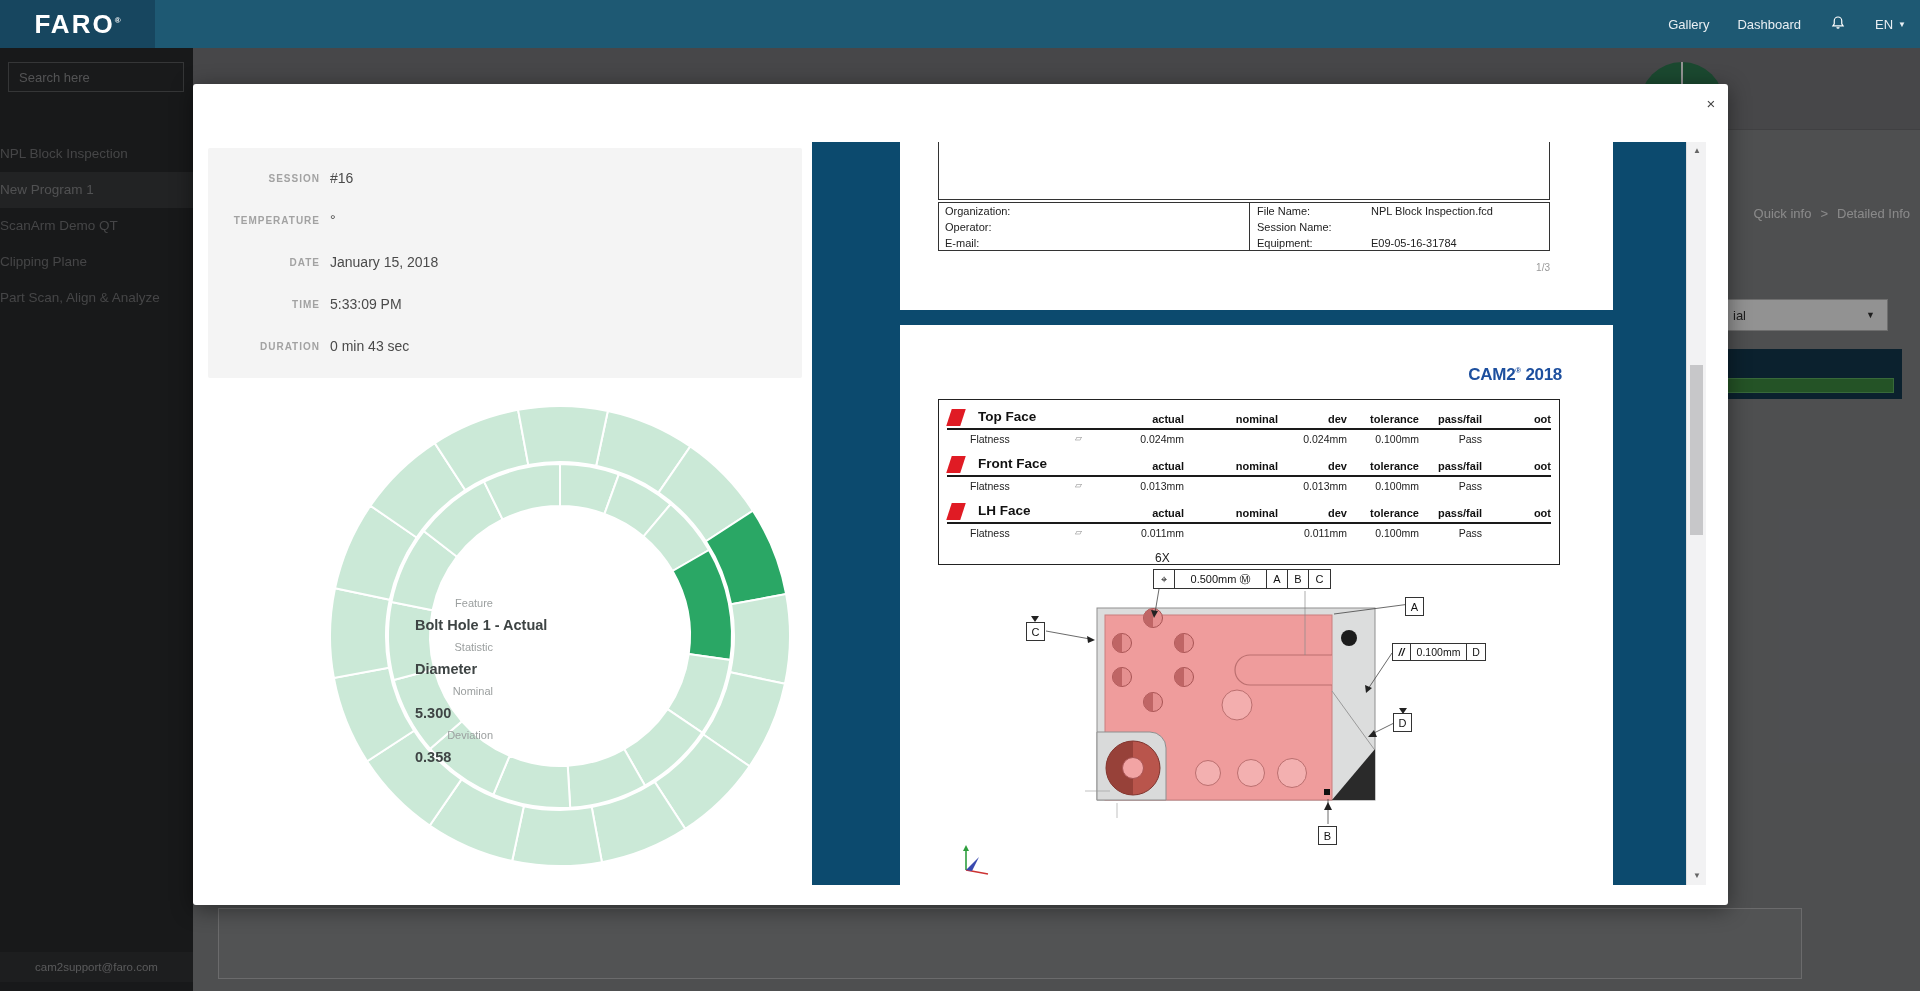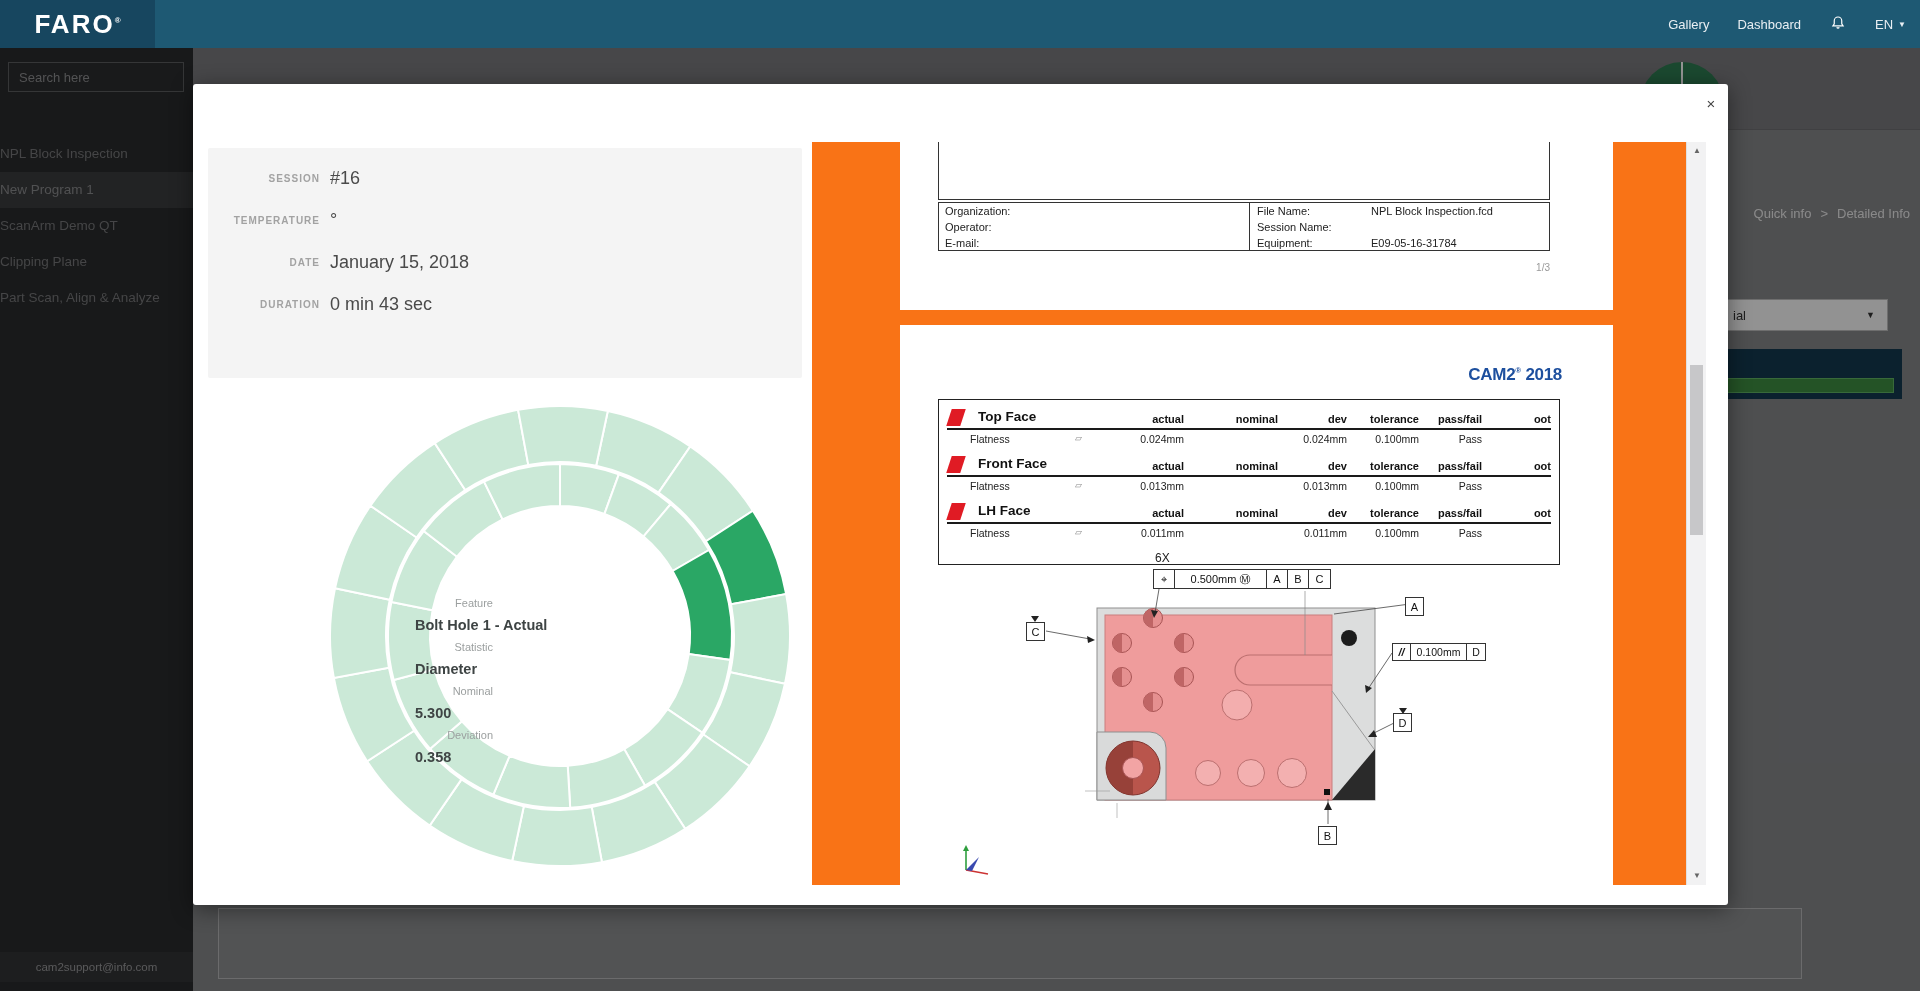--- a/index.html
+++ b/index.html
@@ -71,7 +71,7 @@
   .sess-row { display:flex; align-items:center; height:42px; }
   .sess-label { width:112px; text-align:right; font-size:10px; letter-spacing:1px; color:#a2a2a2;
     font-weight:bold; margin-right:10px; }
-  .sess-value { font-size:18px; color:#4a4a4a; }
+  .sess-value { font-size:14px; color:#4a4a4a; }
 
   
   #donut { position:absolute; left:132px; top:316px; width:470px; height:470px; }

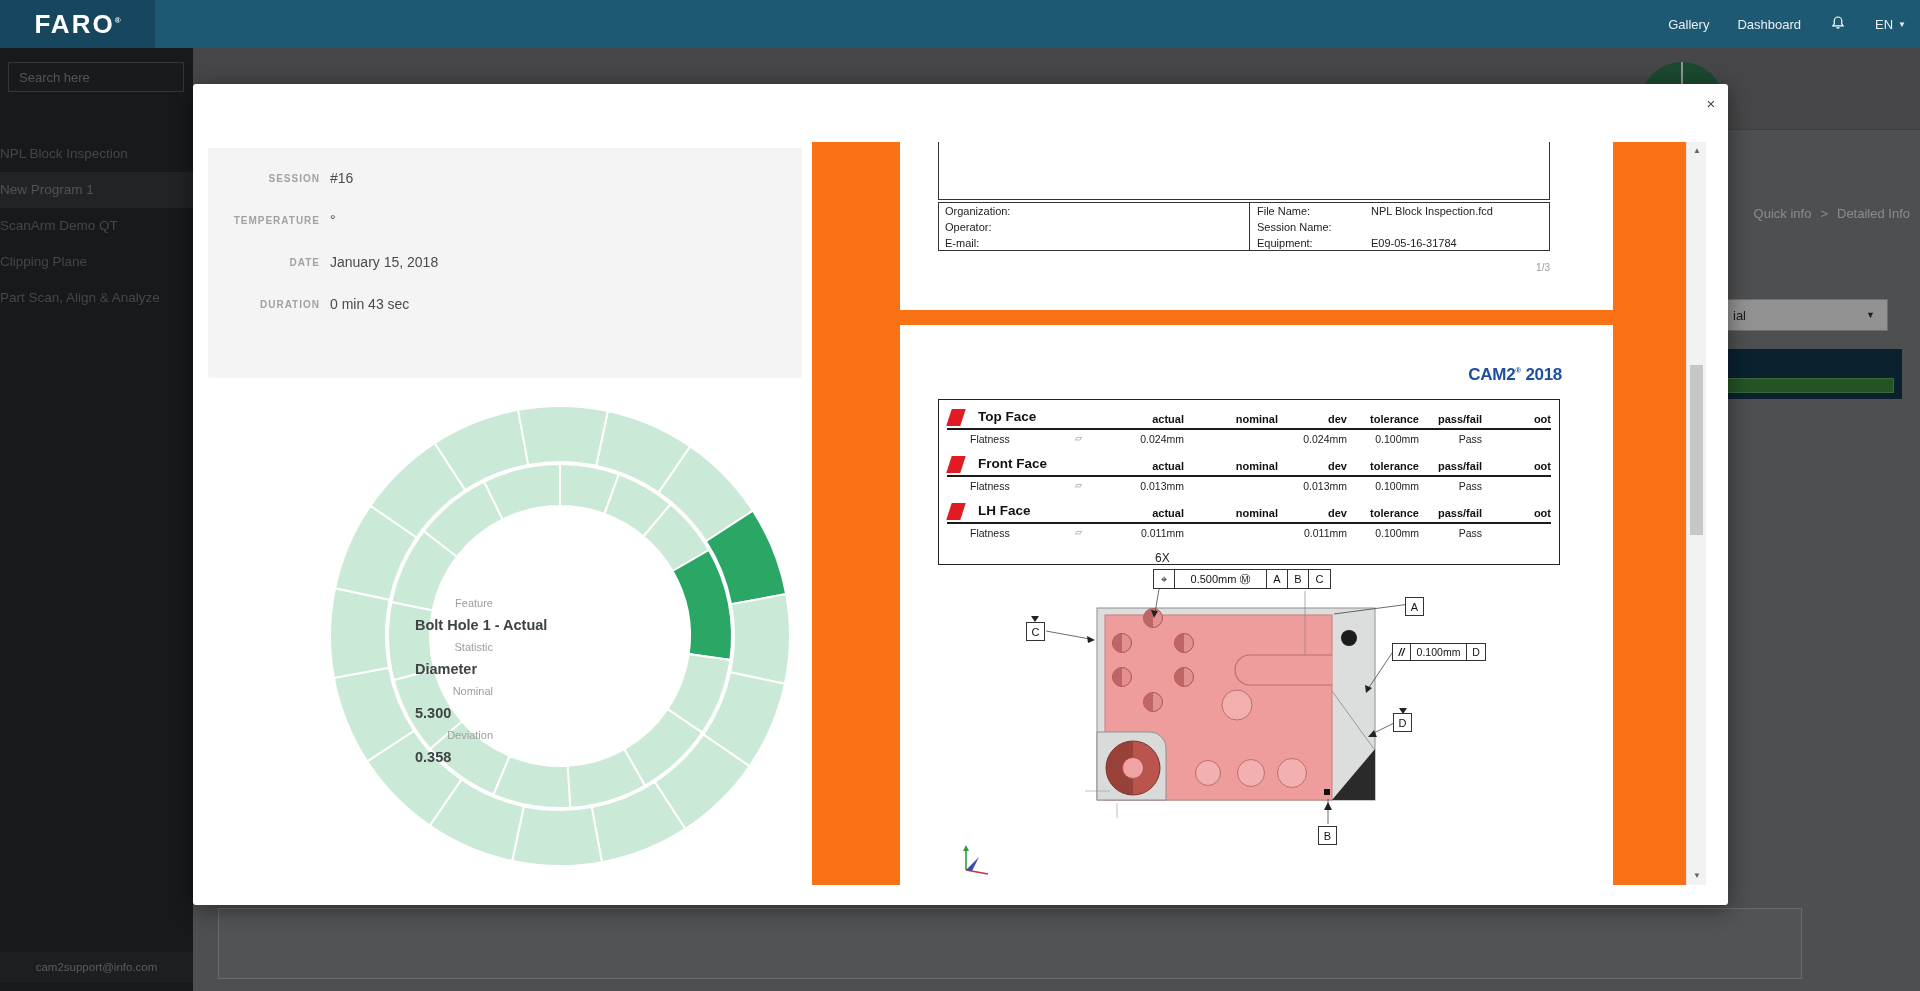--- a/index.html
+++ b/index.html
@@ -83,7 +83,7 @@
 
   
   #pdf-viewer { position:absolute; left:619px; top:58px; width:874px; height:743px;
-    background:#f97316; overflow:hidden; }
+    background:#0c4a6e; overflow:hidden; }
   .pdf-page { position:absolute; width:713px; background:#fff; }
   #pdf-page1 { left:88px; top:-44px; height:212px; }
   #pdf-page2 { left:88px; top:183px; height:610px; }

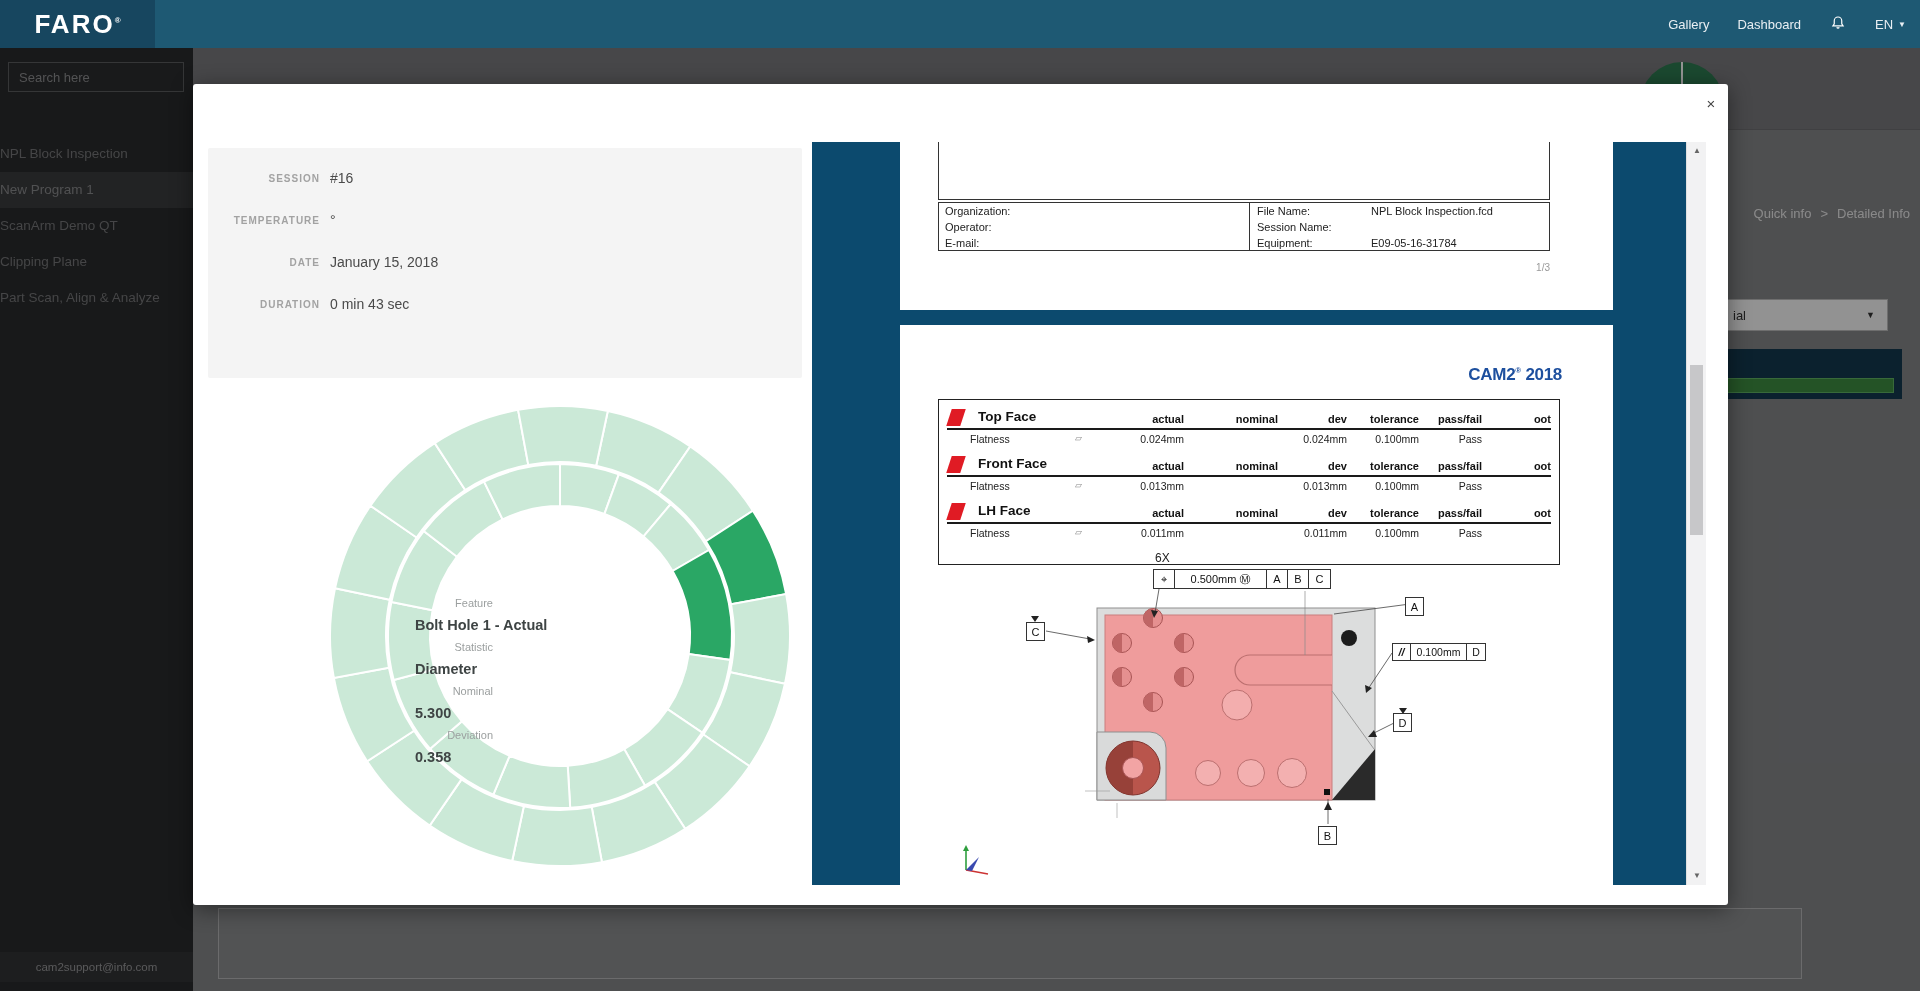--- a/index.html
+++ b/index.html
@@ -227,6 +227,10 @@
       <div class="sess-row">
         <span class="sess-label">DATE</span>
         <span class="sess-value">January 15, 2018</span>
+      </div>
+      <div class="sess-row">
+        <span class="sess-label">TIME</span>
+        <span class="sess-value">5:33:09 PM</span>
       </div>
       <div class="sess-row">
         <span class="sess-label">DURATION</span>

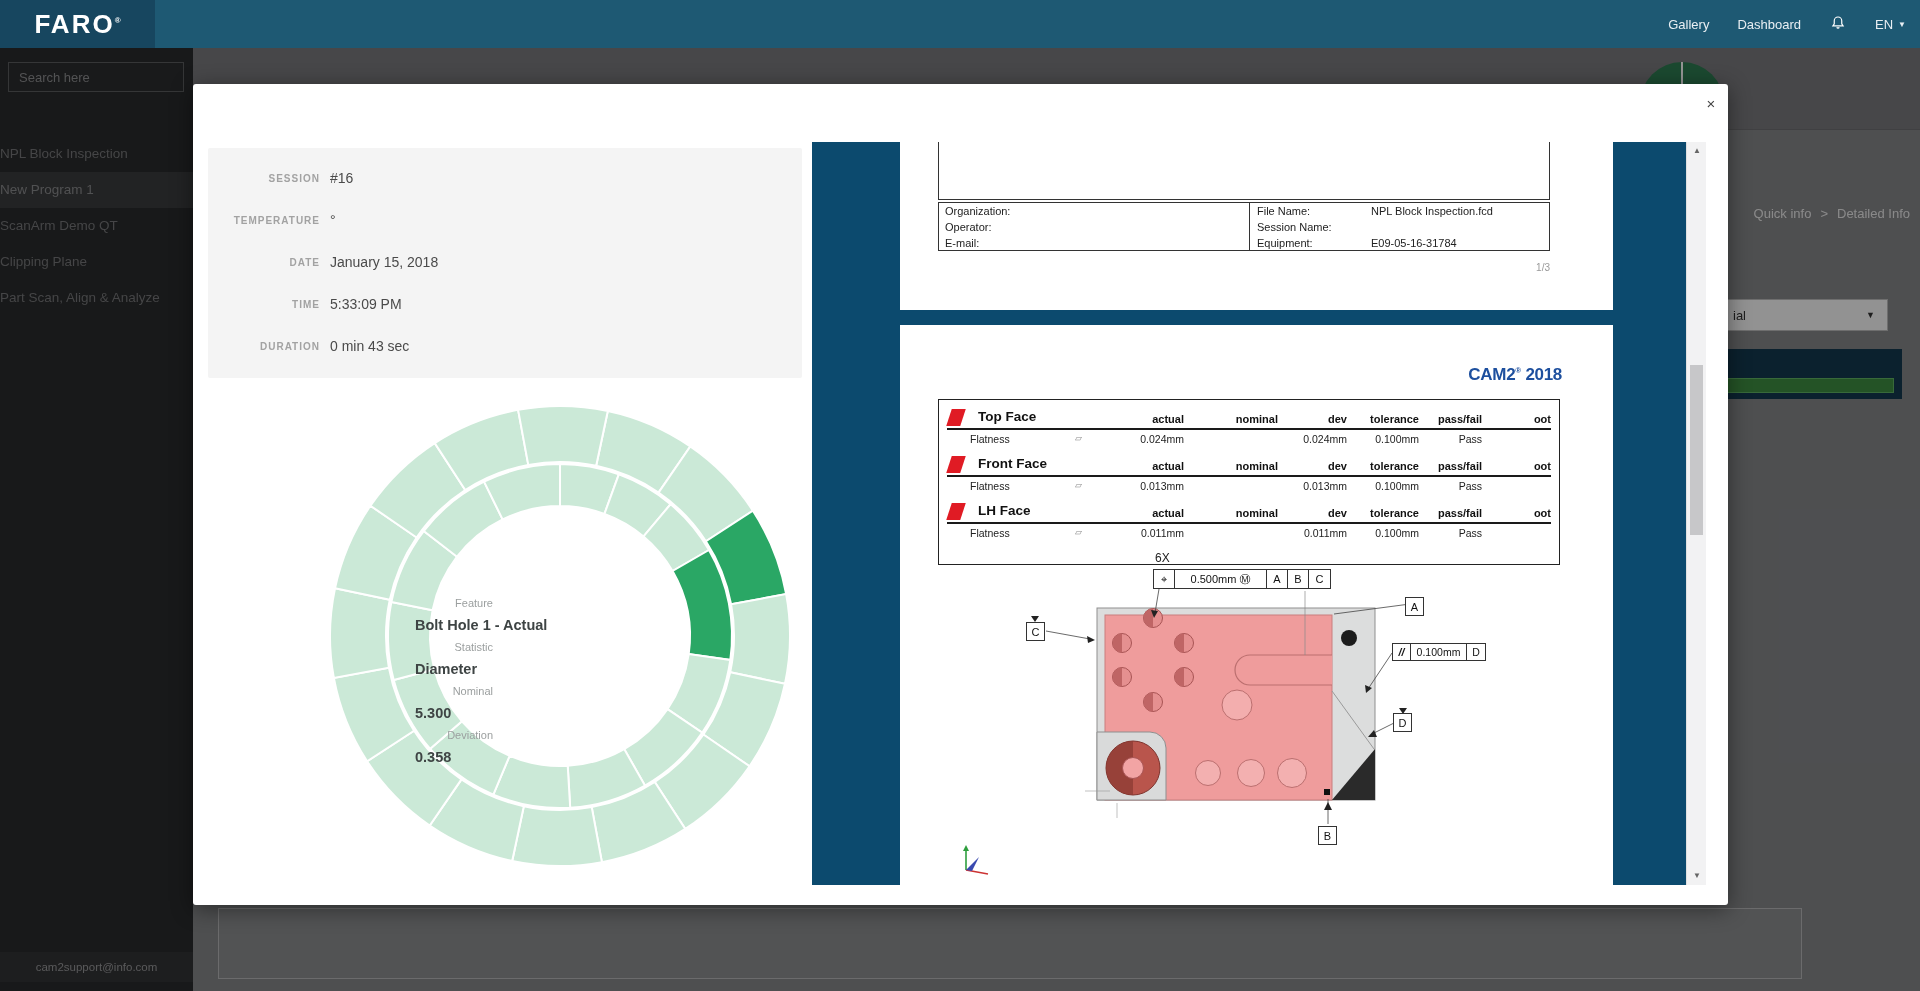--- a/index.html
+++ b/index.html
@@ -187,7 +187,7 @@
       <div class="side-item ind1">Clipping Plane</div>
       <div class="side-item ind1">Part Scan, Align &amp; Analyze</div>
     </div>
-    <div id="sidebar-email">cam2support@info.com</div>
+    <div id="sidebar-email">cam2support@faro.com</div>
   </div>
 
   <div id="overlay"></div>

